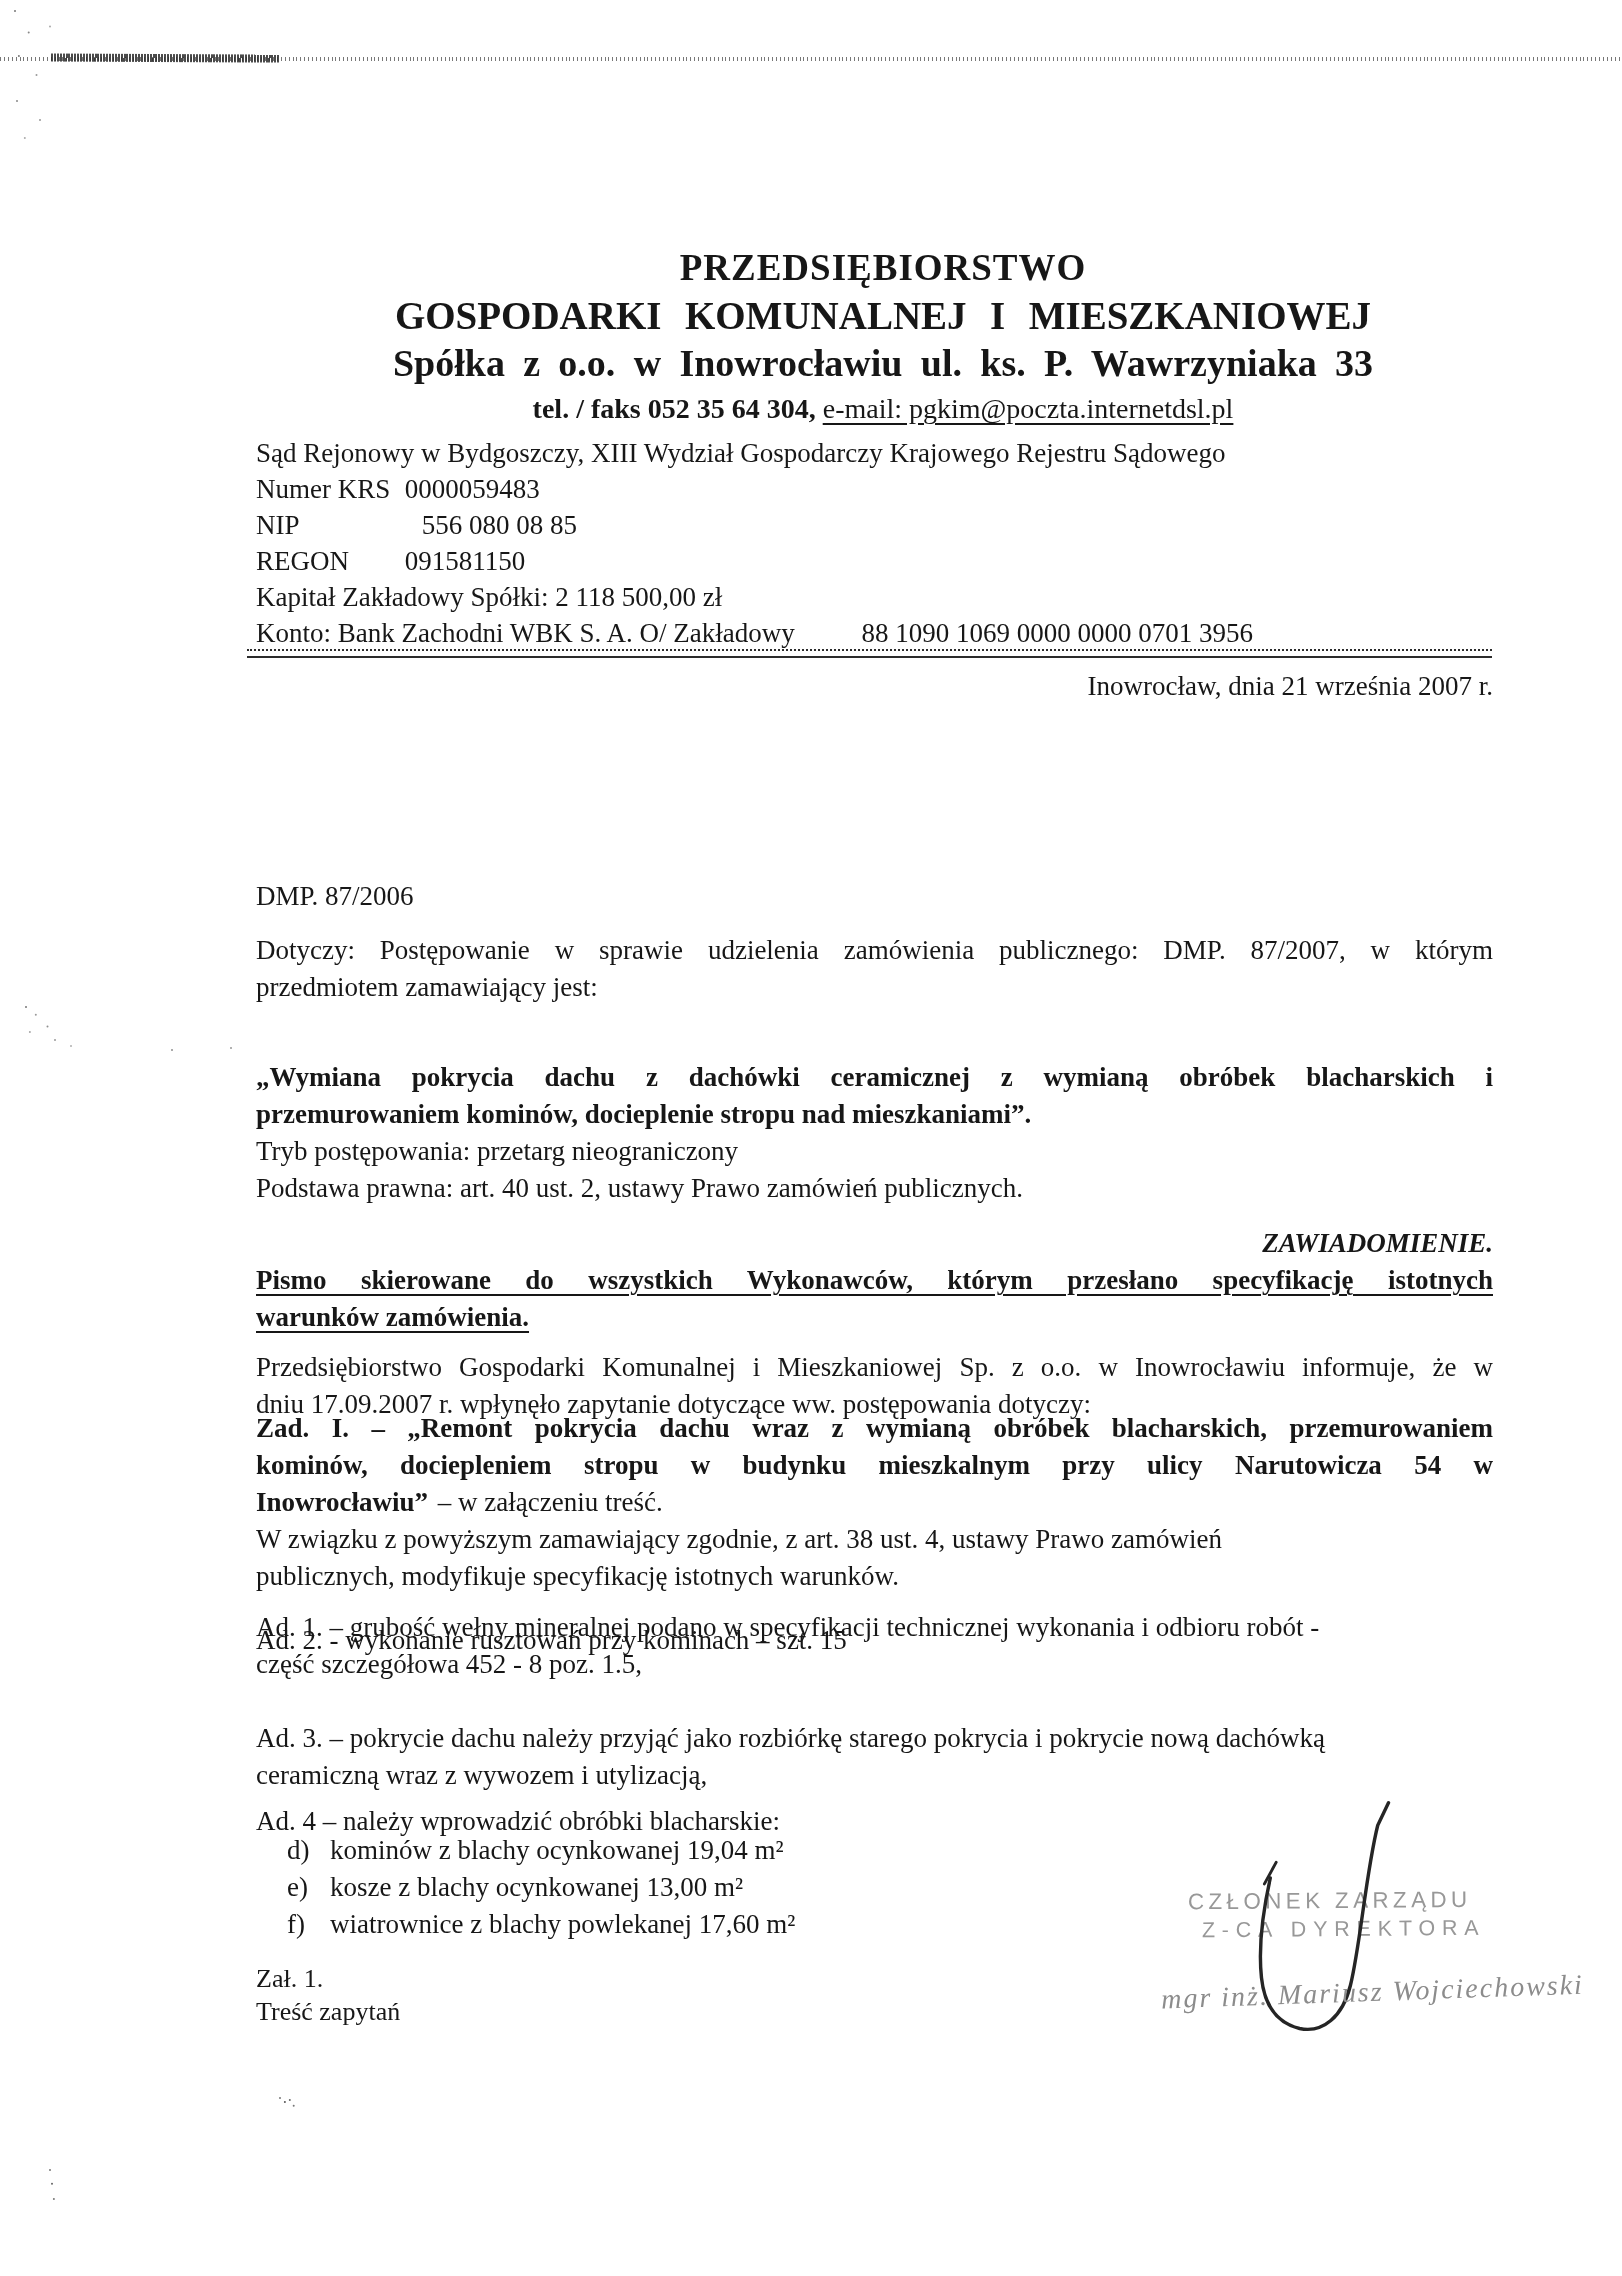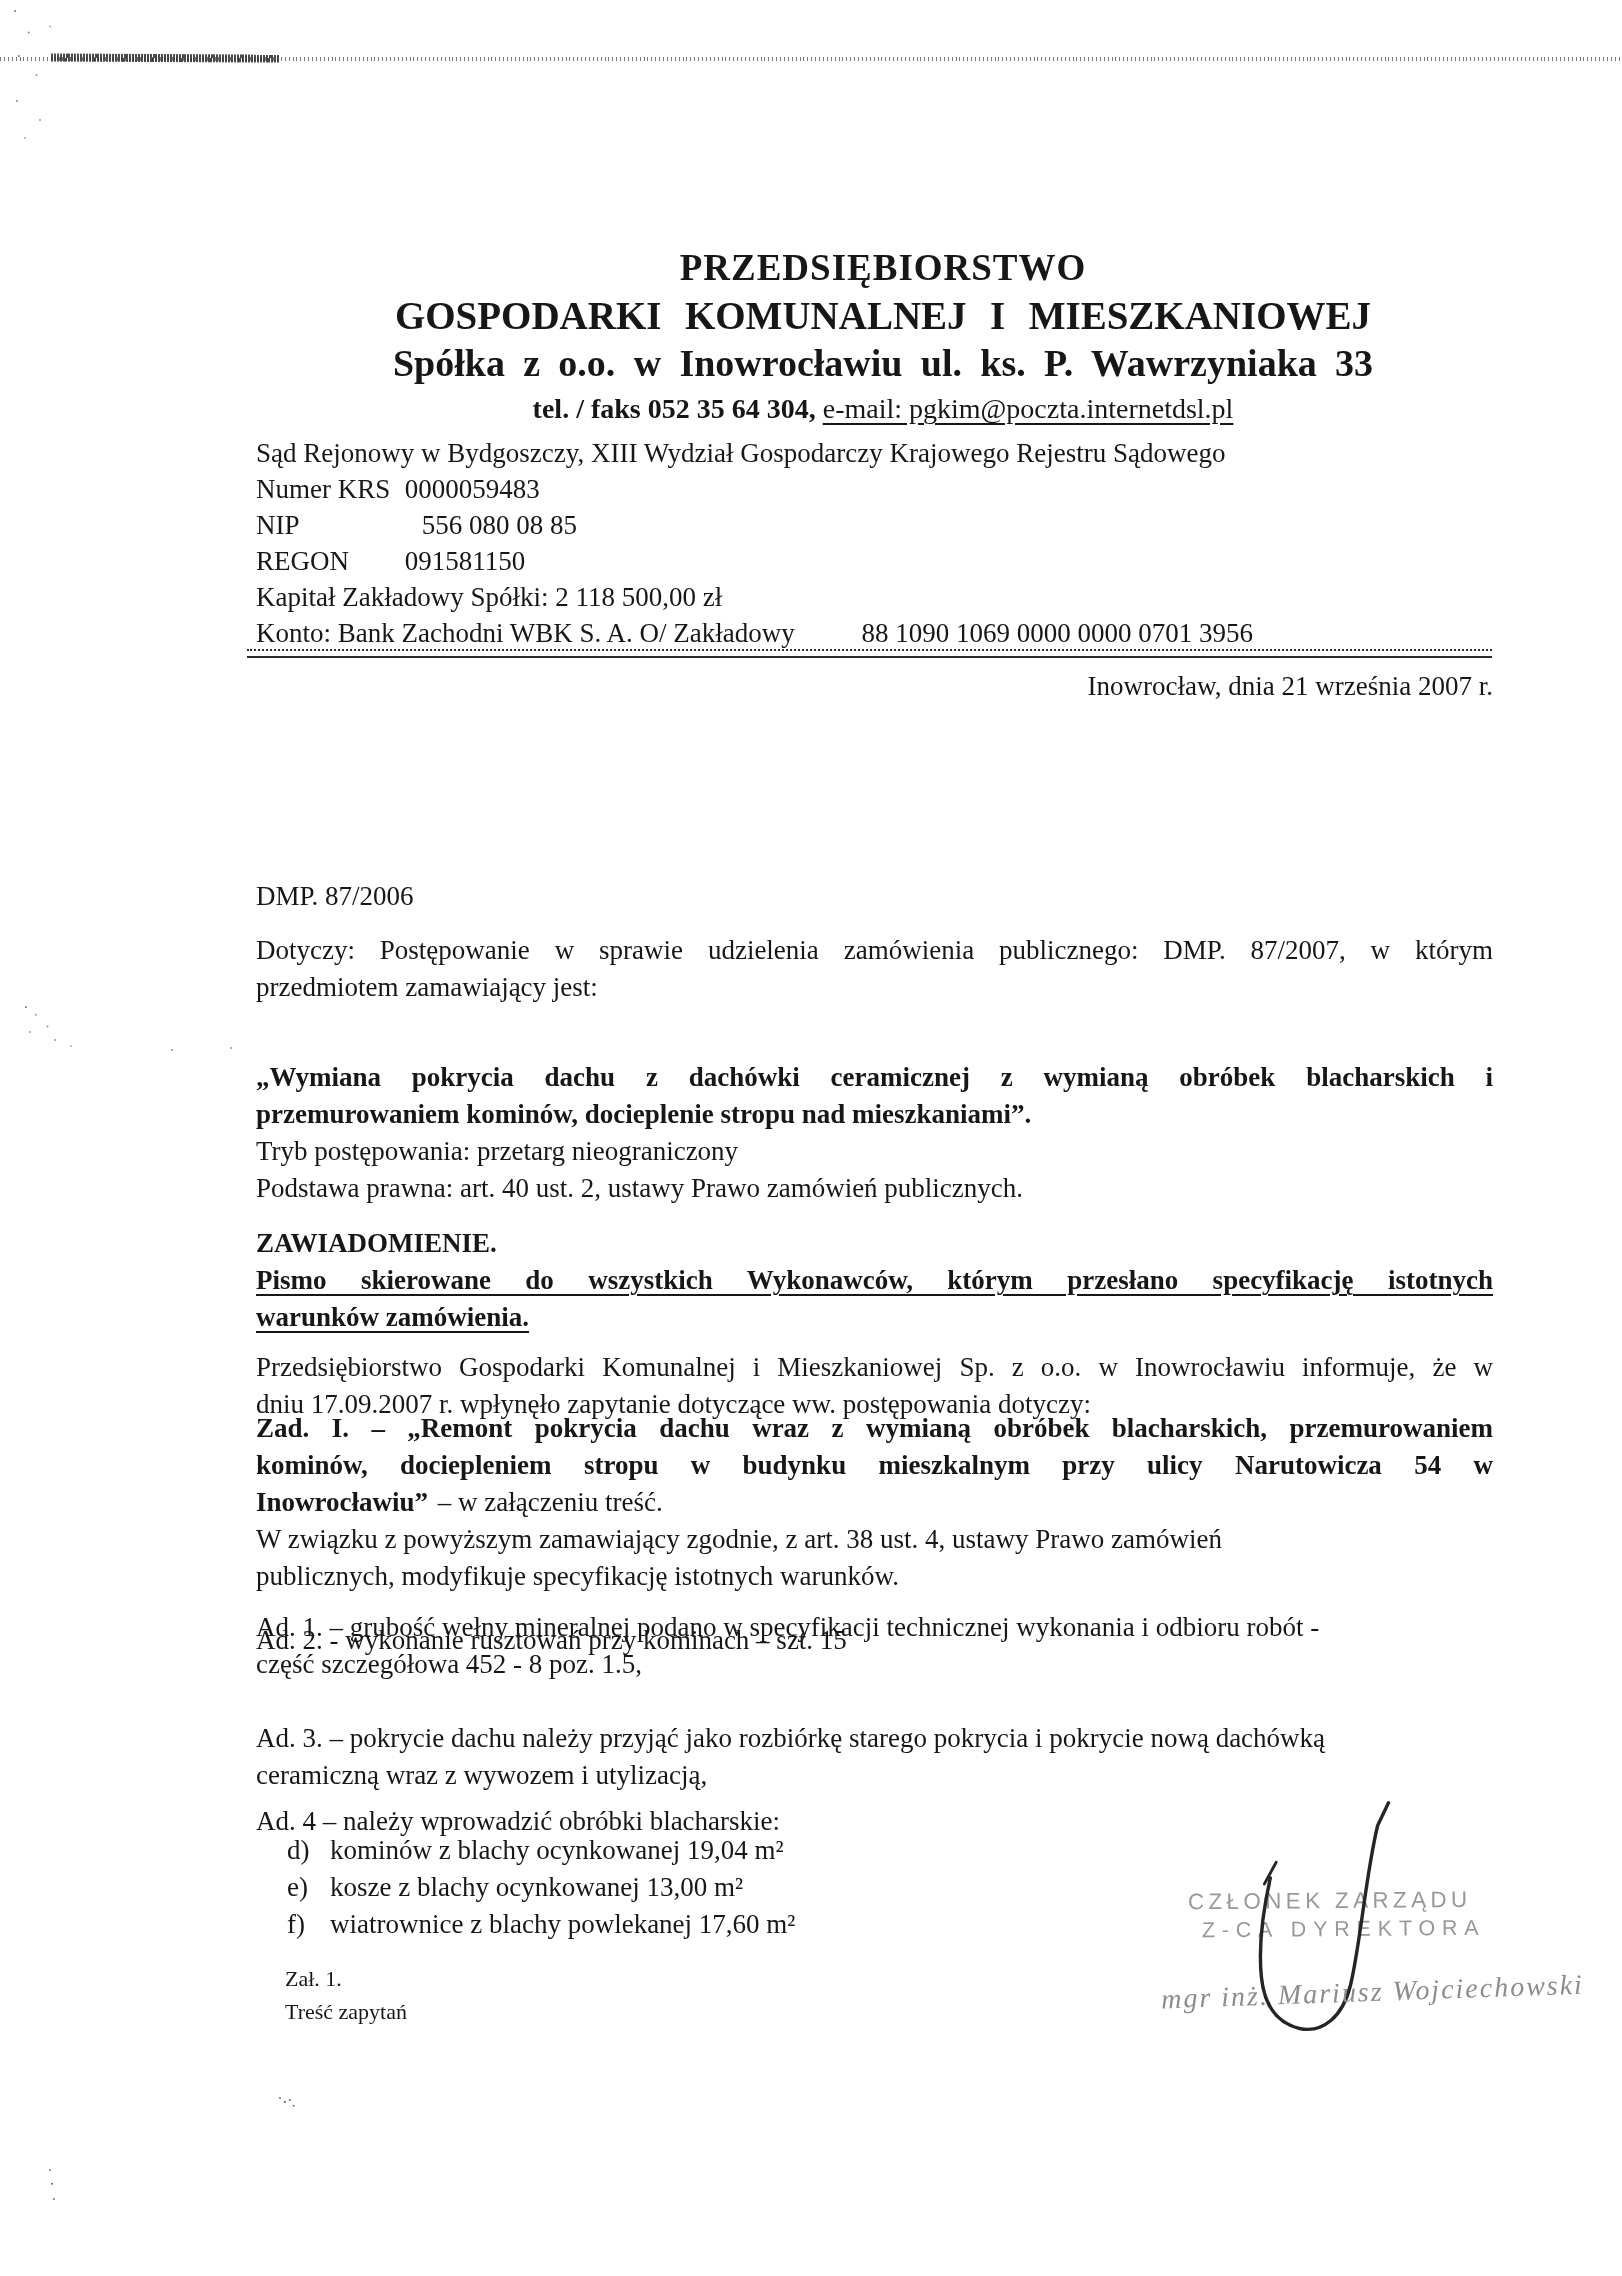--- a/index.html
+++ b/index.html
@@ -48,7 +48,7 @@
   .pre{white-space:pre-line;}
   .bold{font-weight:bold;}
   .uline{text-decoration:underline;text-underline-offset:4.9px;text-decoration-thickness:2.4px;}
-  .center{text-align:left;}
+  .center{text-align:right;font-style:italic;}
   .tail{margin-left:9.8px;font-weight:normal;}
   .subrow{display:flex;padding-left:31px;}
   .submark{width:43px;flex:0 0 43px;}

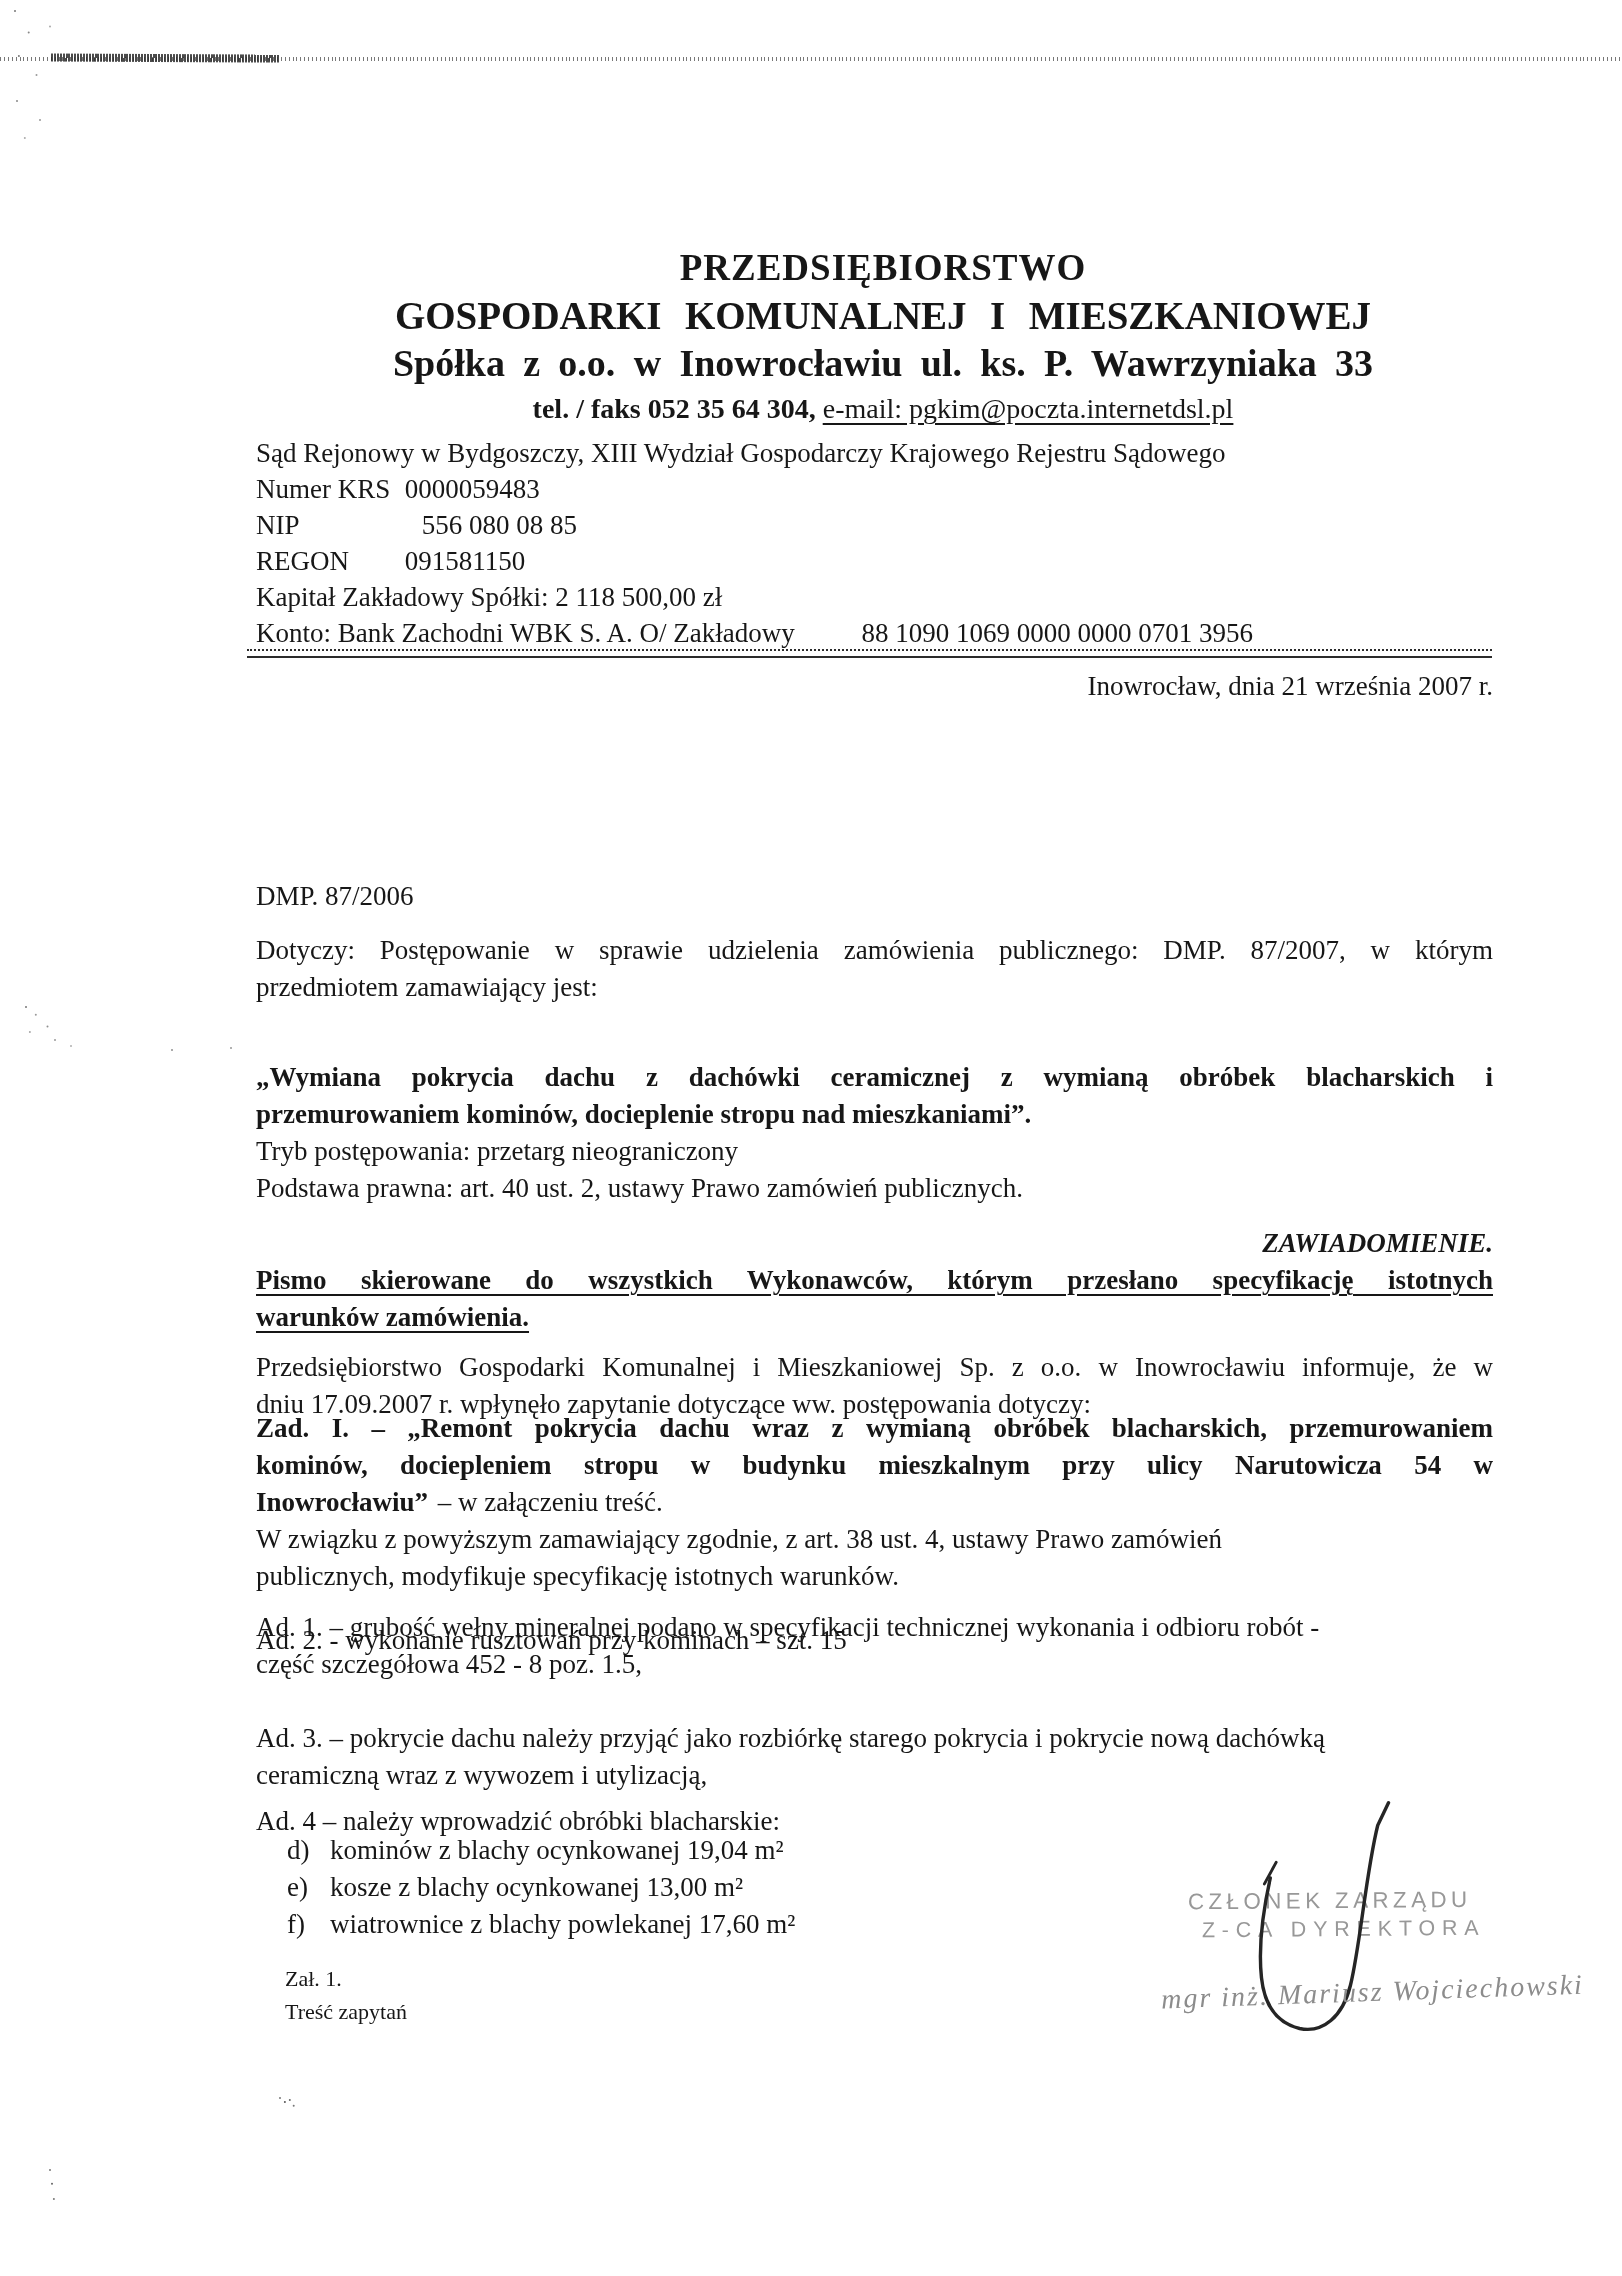--- a/index.html
+++ b/index.html
@@ -61,7 +61,7 @@
     color:#8c8c8c;letter-spacing:2px;transform:rotate(-2deg);}
   .sig-svg{position:absolute;left:1239px;top:1794px;}
   
-  .attach{position:absolute;left:256px;top:1962px;font-size:22px;line-height:33px;margin-left:29px;}
+  .attach{position:absolute;left:256px;top:1962px;font-size:26px;line-height:33px;}
 </style>
 </head>
 <body>

